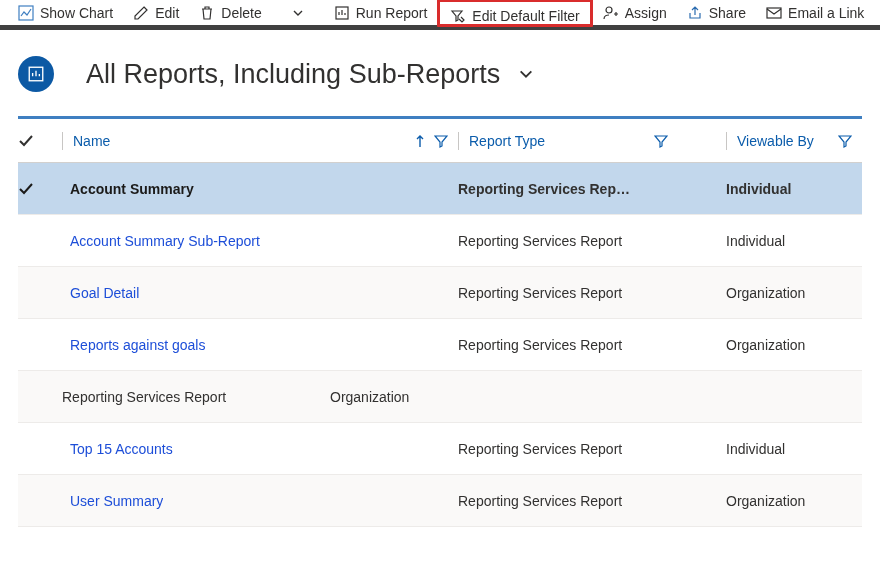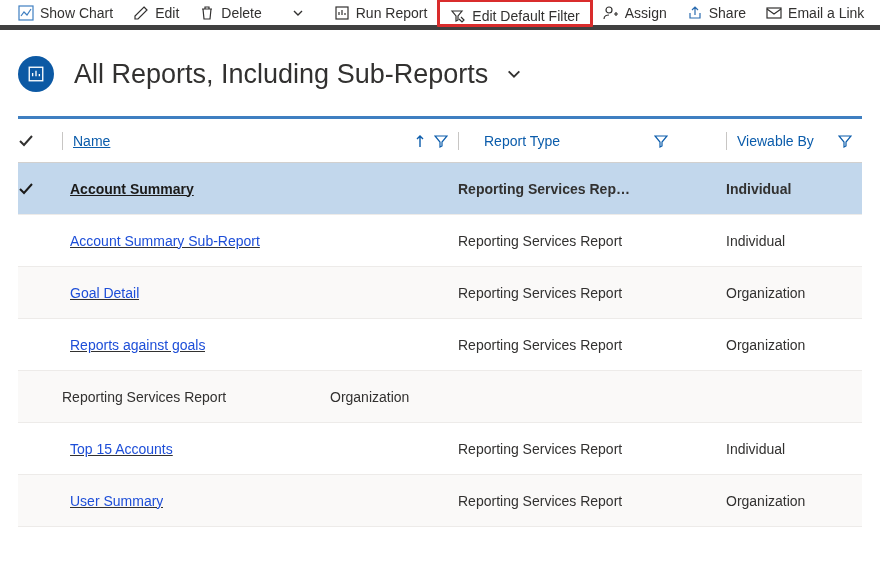--- a/index.html
+++ b/index.html
@@ -46,7 +46,7 @@
   .page-header {
     display: flex;
     align-items: center;
-    gap: 20px;
+    gap: 32px;
     padding: 26px 18px 24px 18px;
   }
   .round-icon {

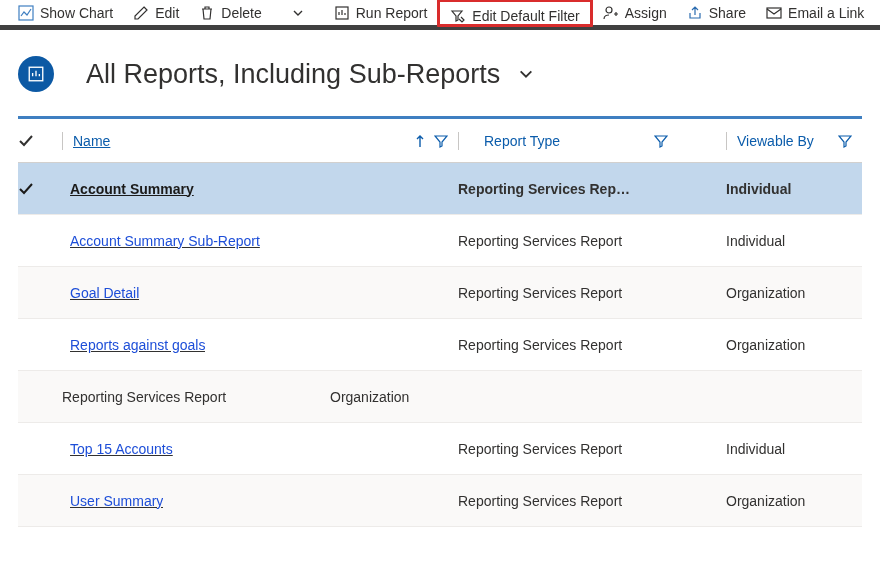--- a/index.html
+++ b/index.html
@@ -80,7 +80,7 @@
     font-size: 14px;
   }
   .col-check { width: 44px; text-align: center; }
-  .col-name  { width: 396px; display:flex; align-items:center;text-decoration:underline; }
+  .col-name  { width: 396px; display:flex; align-items:center; }
   .col-type  { width: 220px; display:flex; align-items:center;gap:15px; }
   .col-view  { flex: 1; display:flex; align-items:center;padding-left:48px; }
   .col-header-label { cursor: pointer; }

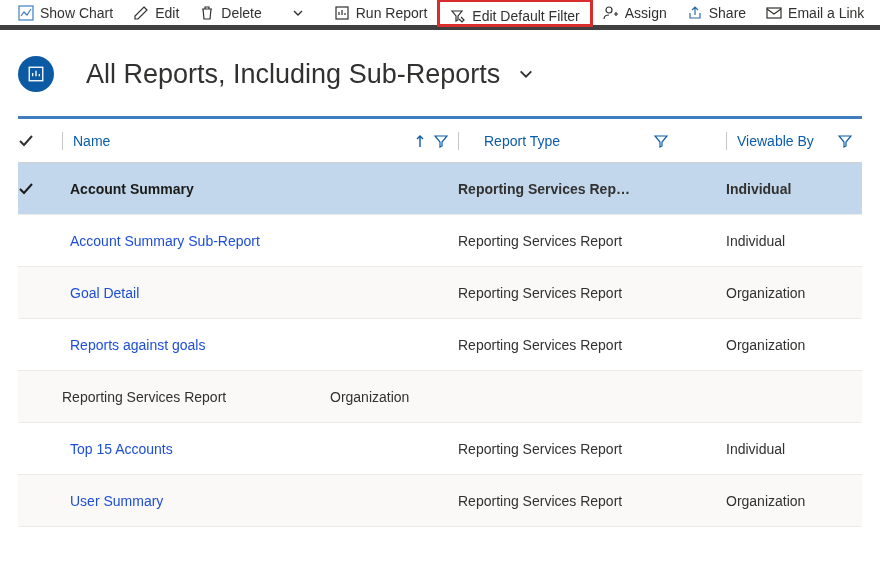--- a/index.html
+++ b/index.html
@@ -81,7 +81,7 @@
   }
   .col-check { width: 44px; text-align: center; }
   .col-name  { width: 396px; display:flex; align-items:center; }
-  .col-type  { width: 220px; display:flex; align-items:center;gap:15px; }
+  .col-type  { width: 220px; display:flex; align-items:center; }
   .col-view  { flex: 1; display:flex; align-items:center;padding-left:48px; }
   .col-header-label { cursor: pointer; }
   .hdr-sep {

